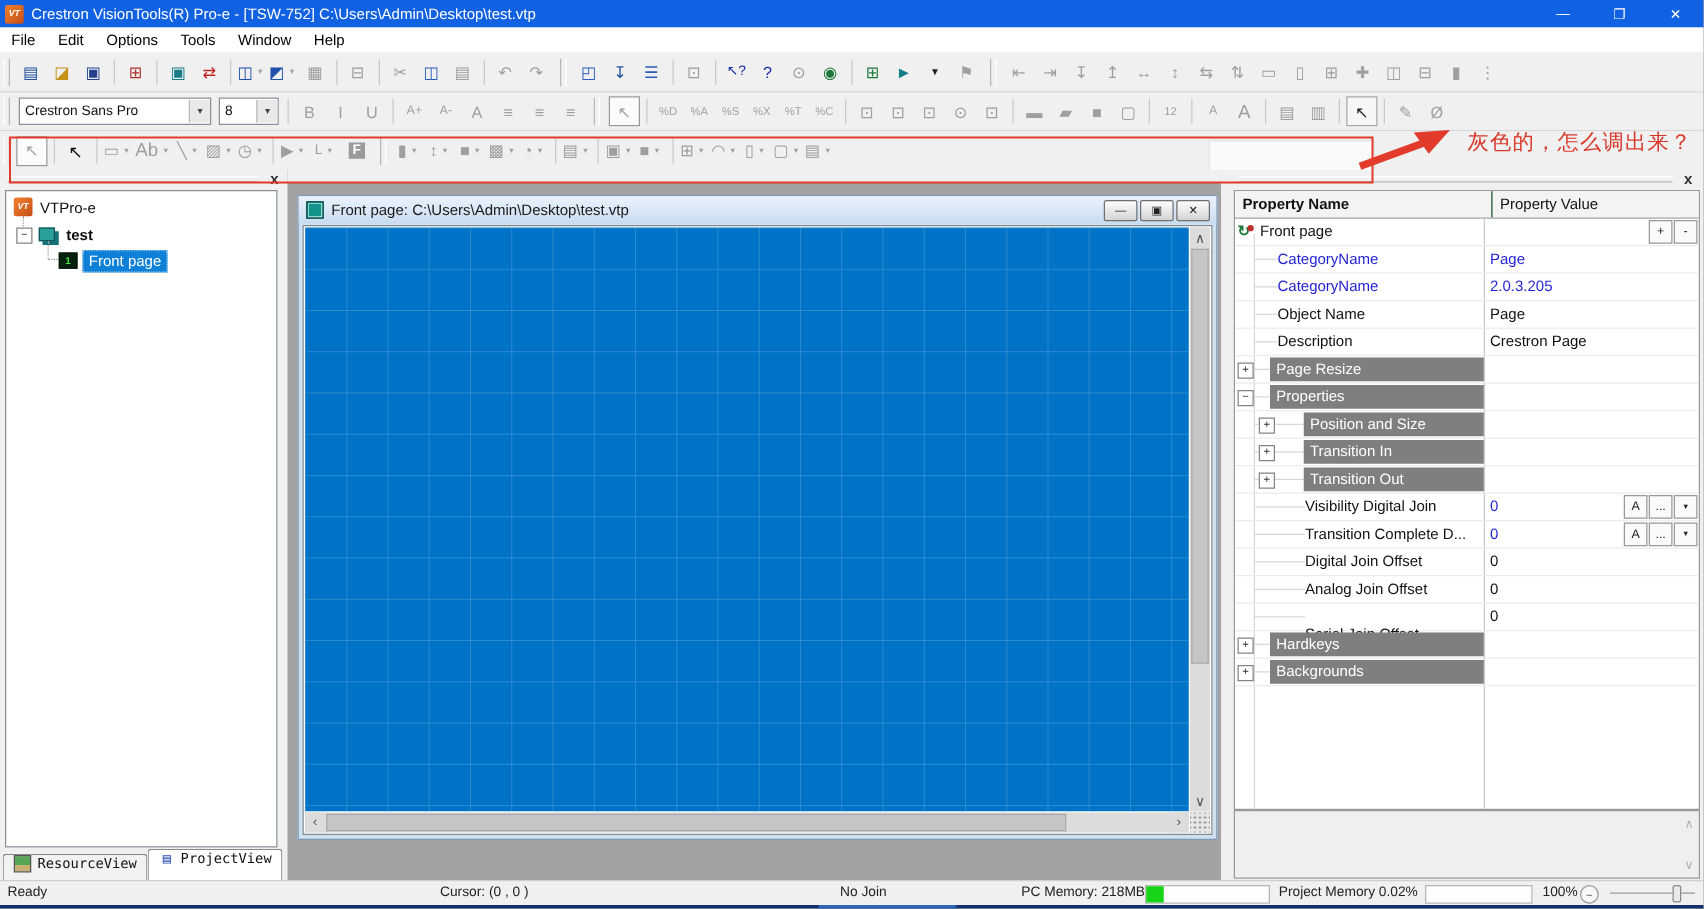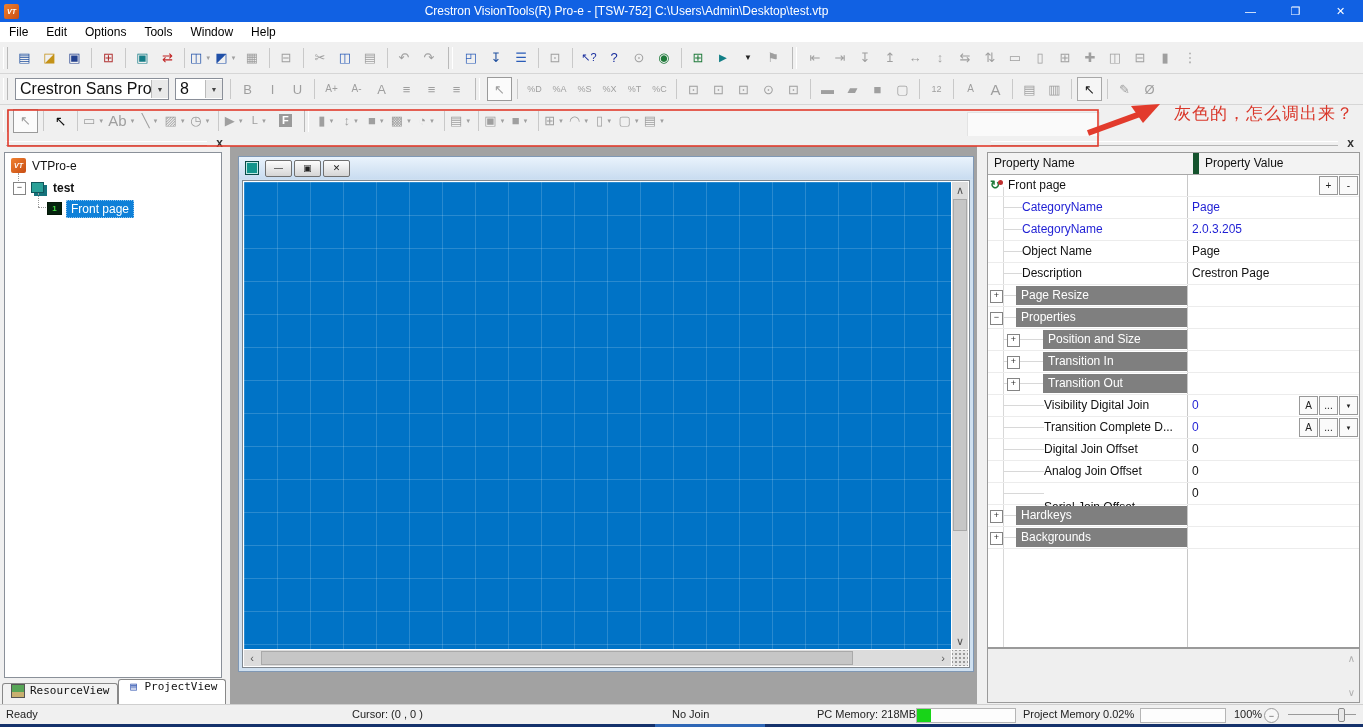--- a/index.html
+++ b/index.html
@@ -6,7 +6,7 @@
   .app{position:relative;width:1363px;height:727px;background:#f0f0f0;overflow:hidden;
        font-family:"Liberation Sans",sans-serif;font-size:12px;color:#111;}
   
-  .titlebar{position:absolute;left:0;top:0;width:100%;height:22px;background:#1161e3;display:flex;align-items:center;text-align:center;}
+  .titlebar{position:absolute;left:0;top:0;width:100%;height:22px;background:#1161e3;display:flex;align-items:center;}
   .vt-logo{width:15px;height:15px;margin:0 6px 0 4px;border-radius:2px;background:linear-gradient(135deg,#f08030,#c84e14);
            color:#fff;font-size:7px;font-weight:bold;font-style:italic;display:flex;align-items:center;justify-content:center;}
   .titlebar .ttext{color:#fff;font-size:12px;flex:1;white-space:nowrap;overflow:hidden;}

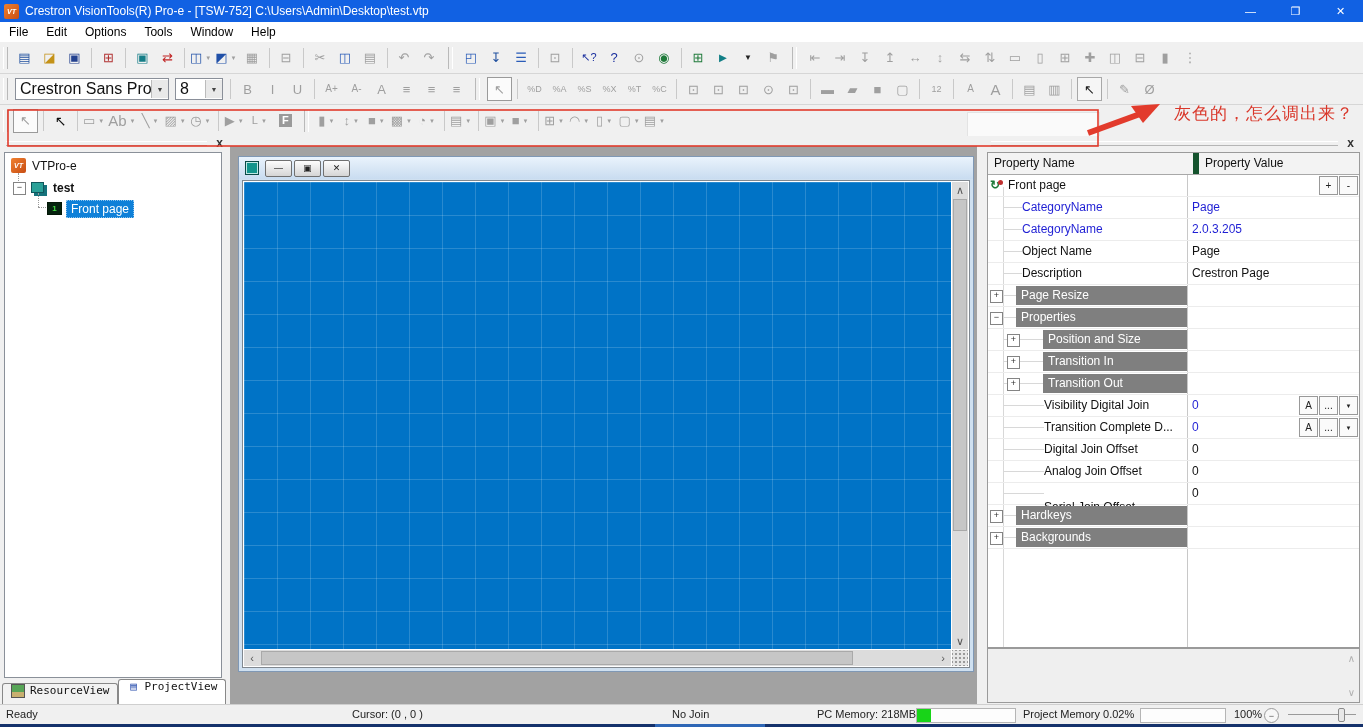--- a/index.html
+++ b/index.html
@@ -27,7 +27,7 @@
   .sep{width:1px;height:20px;background:#c9c9c9;margin:0 4px;}
   .sep2{width:3px;height:22px;margin:0 6px;border-left:1px solid #b9b9b9;border-right:1px solid #fff;}
   .combo{height:20px;border:1px solid #8a8f99;background:#fff;display:flex;align-items:center;margin:0 3px;}
-  .combo-val{flex:1;padding:0 4px;font-size:16px;white-space:nowrap;overflow:hidden;}
+  .combo-val{flex:1;padding:0 4px;font-size:11px;white-space:nowrap;overflow:hidden;}
   .combo-arrow{width:16px;height:18px;background:#e9e9e9;border-left:1px solid #bbb;display:flex;align-items:center;justify-content:center;font-size:7px;color:#444;}
   
   .workarea{position:absolute;left:0;top:136px;width:100%;height:568px;}

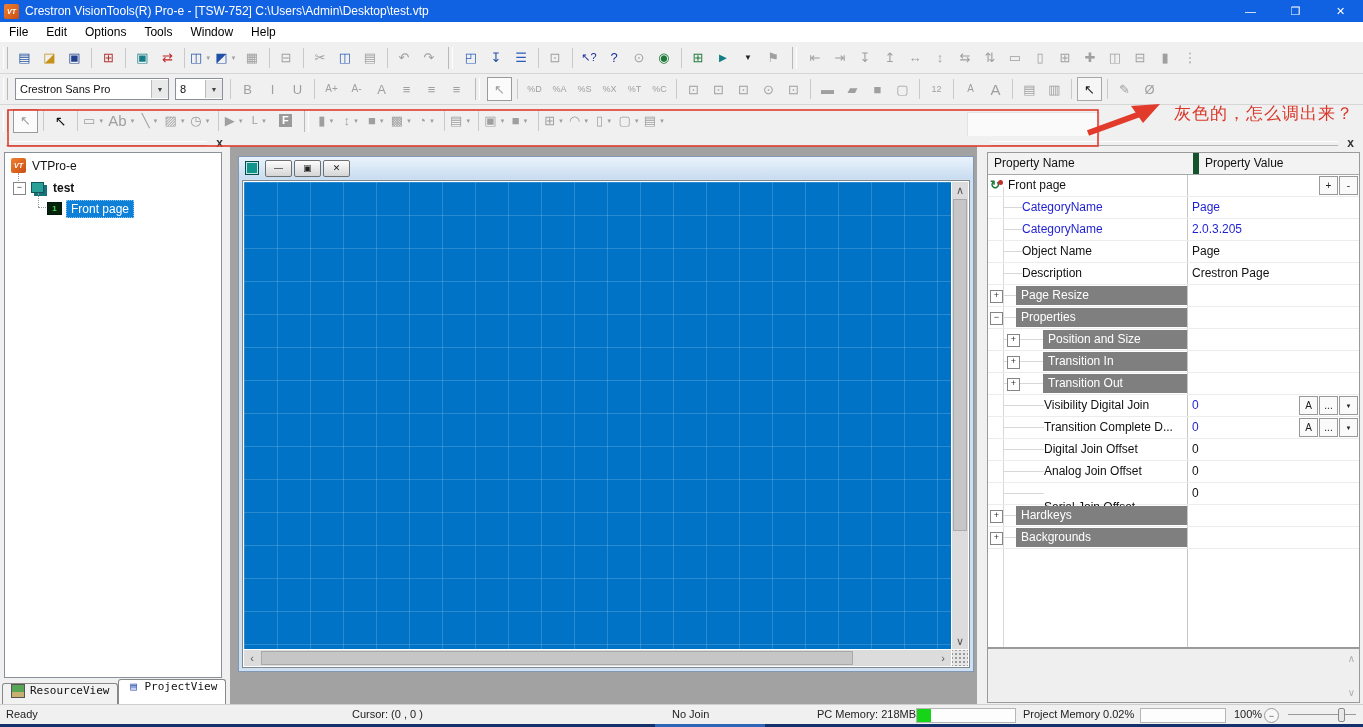--- a/index.html
+++ b/index.html
@@ -541,6 +541,7 @@
       <div class="child">
         <div class="child-title">
           <div class="ct-icon"></div>
+          <div class="ct-text">Front page: C:\Users\Admin\Desktop\test.vtp</div>
           <div class="cbtn">—</div>
           <div class="cbtn">▣</div>
           <div class="cbtn" style="margin-right:5px;">✕</div>

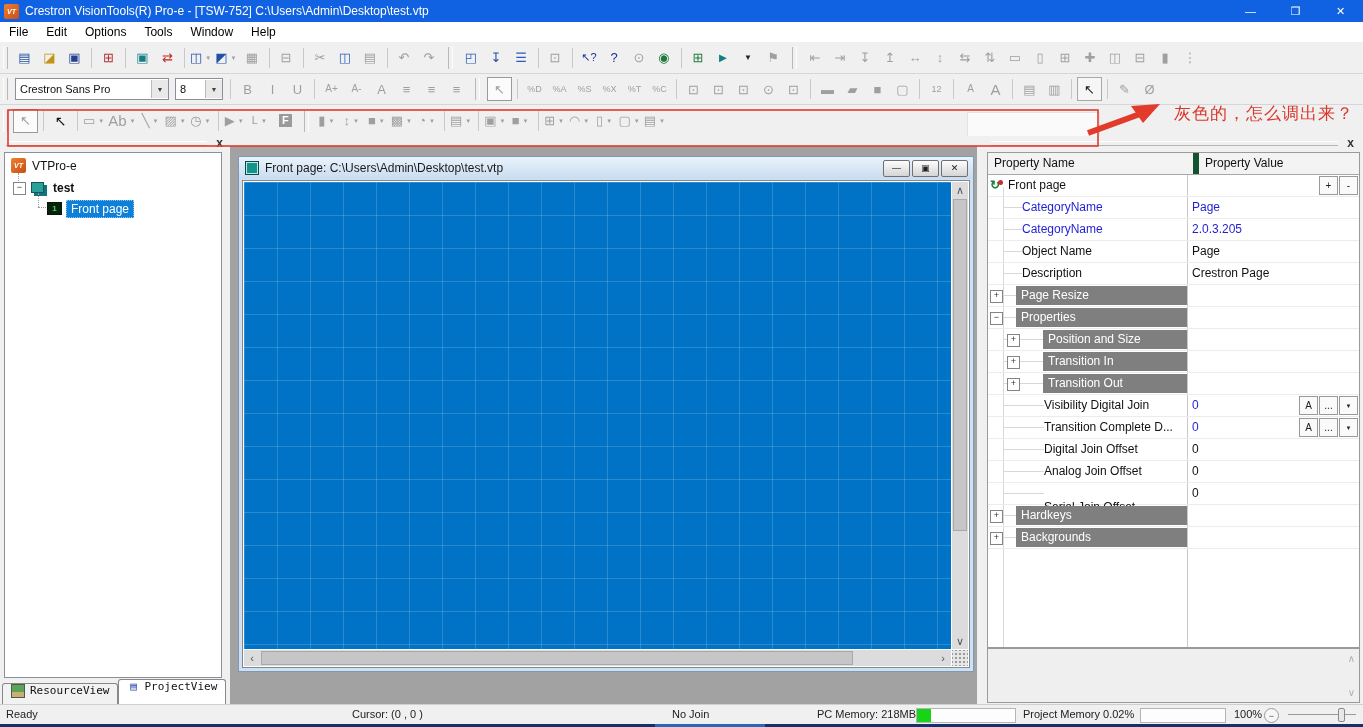--- a/index.html
+++ b/index.html
@@ -77,7 +77,7 @@
   .propgrid{position:absolute;left:10px;top:16px;width:371px;height:494px;background:#fff;border:1px solid #9a9a9a;}
   .prop-head{position:absolute;left:0;top:0;right:0;height:21px;background:#f3f3f3;border-bottom:1px solid #a8a8a8;display:flex;}
   .ph-cell{padding:3px 6px;font-size:12px;color:#111;}
-  .ph-cell.c1{width:193px;border-right:6px solid #14532d;}
+  .ph-cell.c1{width:193px;border-right:1px solid #14532d;font-weight:bold;}
   #prop-rows{position:absolute;left:0;top:22px;right:0;bottom:0;overflow:hidden;}
   .col-div{position:absolute;left:199px;top:0;bottom:0;width:1px;background:#c8c8c8;}
   .prop-vline{position:absolute;left:15px;top:12px;bottom:0;border-left:1px solid #d8d8d8;}

